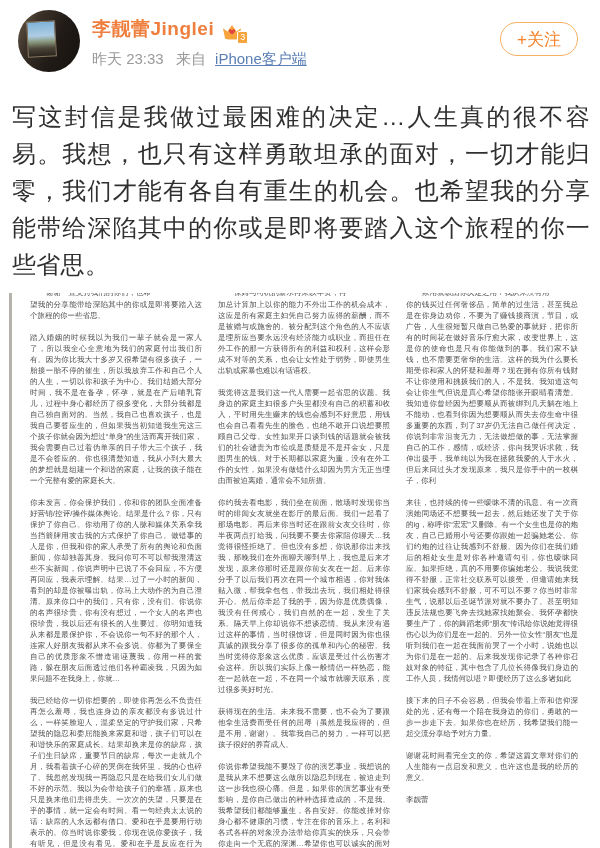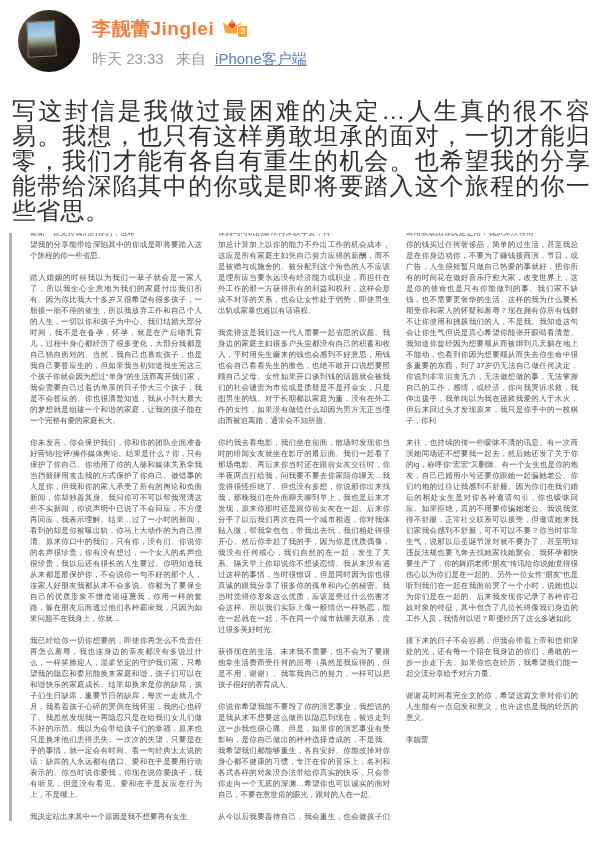--- a/index.html
+++ b/index.html
@@ -16,7 +16,7 @@
           background:linear-gradient(180deg,#7fb3d9 0%,#aecde4 40%,#8a9a7e 58%,#4a4336 78%,#2a241d 100%);
           border:1px solid #8a7a63;}
   .hmeta{margin-left:74px;padding-top:4px;}
-  .uline{display:flex;align-items:flex-start;}
+  .uline{display:flex;align-items:flex-end;}
   .uname{font-size:19px;font-weight:bold;color:#ee7f3e;letter-spacing:.5px;}
   .vip{position:relative;display:inline-block;width:24px;height:20px;margin-left:7px;}
   .vip svg{display:block;}

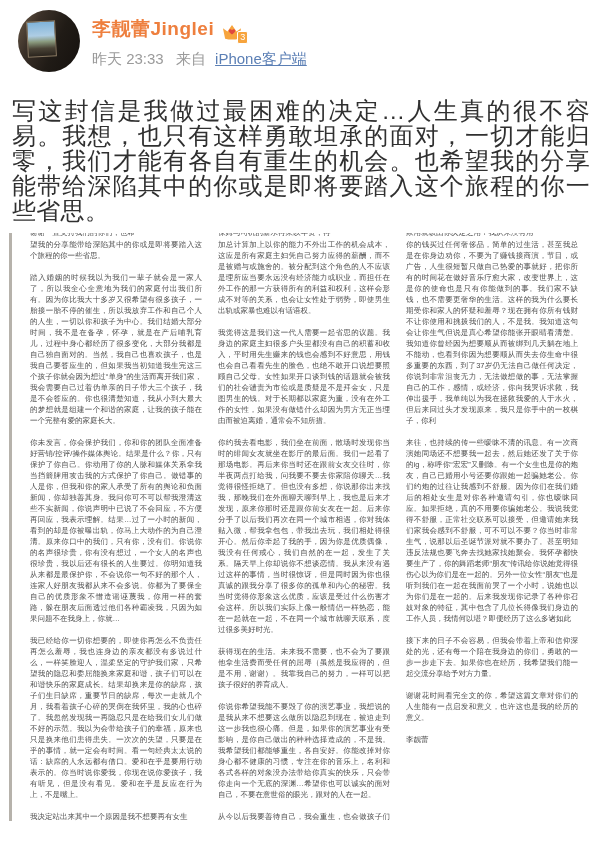--- a/index.html
+++ b/index.html
@@ -68,6 +68,7 @@
         <span class="srclink">iPhone客户端</span>
       </div>
     </div>
+    <button class="follow">+关注</button>
   </div>
 
   <div class="post-text">写这封信是我做过最困难的决定…人生真的很不容易。我想，也只有这样勇敢坦承的面对，一切才能归零，我们才能有各自有重生的机会。也希望我的分享能带给深陷其中的你或是即将要踏入这个旅程的你一些省思。</div>

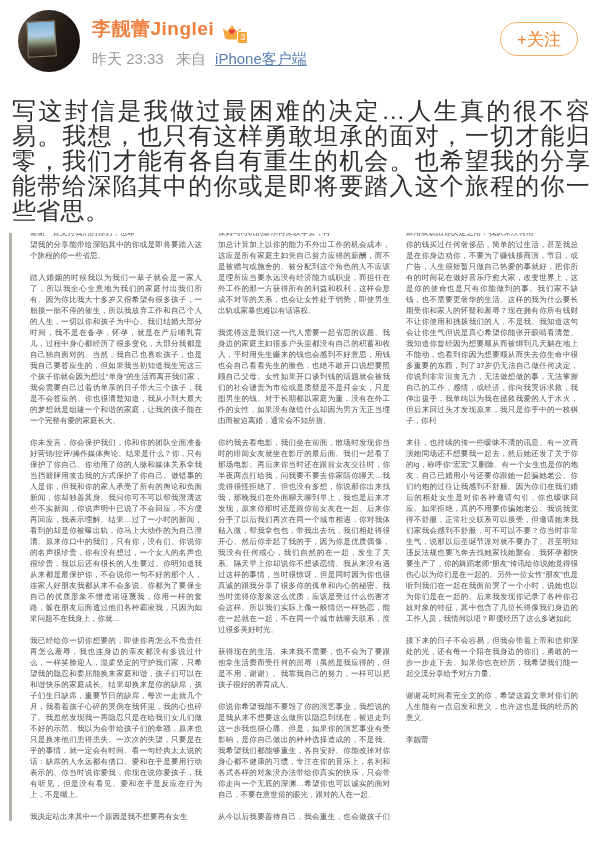--- a/index.html
+++ b/index.html
@@ -30,7 +30,7 @@
           font-family:"Liberation Sans",sans-serif;display:flex;align-items:center;cursor:pointer;}
 
   
-  .post-text{margin:16px 10px 0 12px;font-size:24px;line-height:25px;color:#303030;
+  .post-text{margin:16px 10px 0 12px;font-size:24px;line-height:37px;color:#303030;
              text-align:justify;letter-spacing:.3px;}
 
   

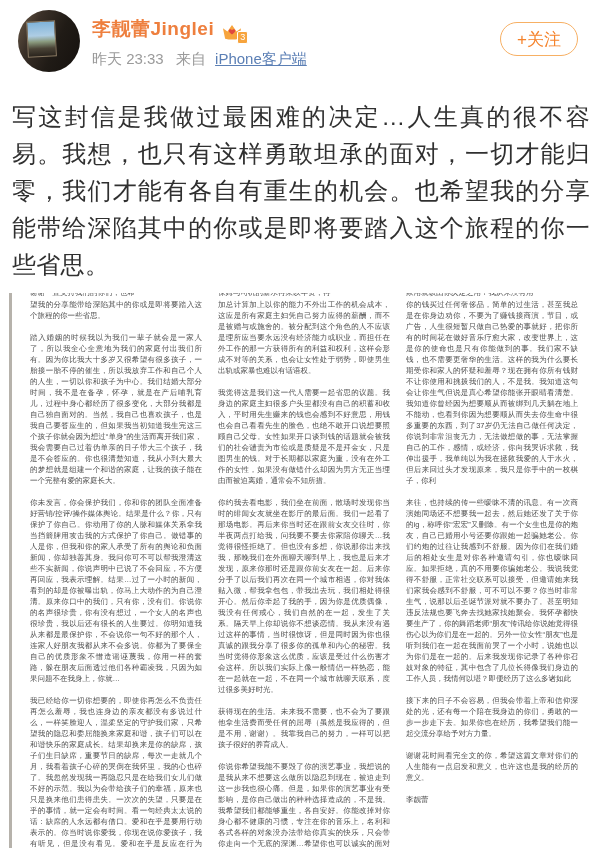--- a/index.html
+++ b/index.html
@@ -38,7 +38,7 @@
           border-left:3px solid #b6b2ab;padding-left:18px;box-sizing:border-box;}
   .col{width:172px;flex:0 0 172px;font-size:7.5px;line-height:11px;color:#4e4e4e;
        text-align:justify;filter:blur(.22px);}
-  .col .clip{height:5px;overflow:hidden;margin-bottom:1px;}
+  .col .clip{height:5px;overflow:hidden;margin-bottom:1px;margin-left:16px;}
   .col .clip span{display:block;margin-top:-6px;white-space:nowrap;}
   .col .body{white-space:pre-line;}
 </style>

